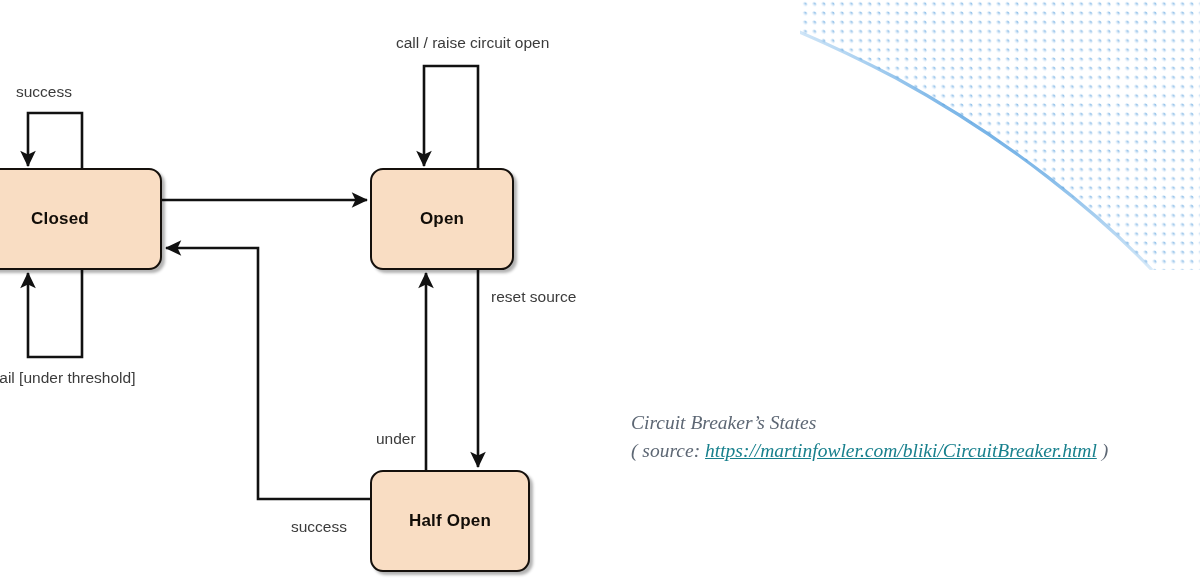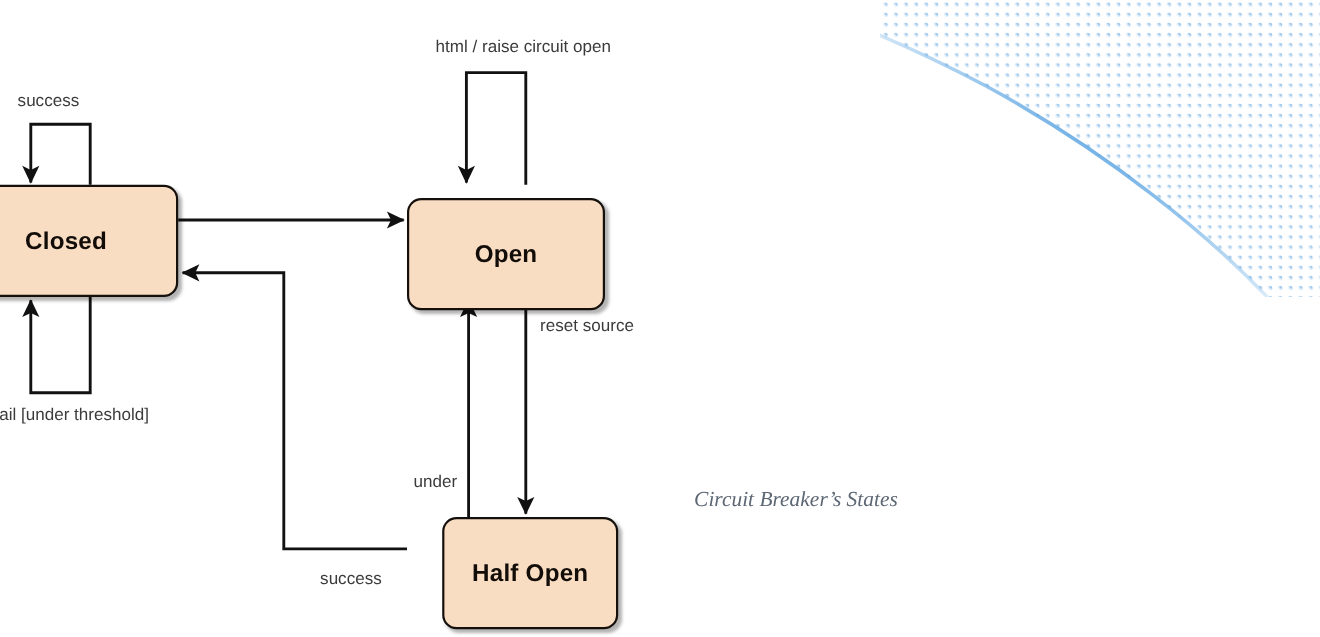--- a/index.html
+++ b/index.html
@@ -170,7 +170,7 @@
 
   <div class="edge-label" id="lbl-success-top">success</div>
   <div class="edge-label" id="lbl-fail-under">fail [under threshold]</div>
-  <div class="edge-label" id="lbl-call-raise">html / raise circuit open</div>
+  <div class="edge-label" id="lbl-call-raise">call / raise circuit open</div>
   <div class="edge-label" id="lbl-reset-timeout">reset source</div>
   <div class="edge-label" id="lbl-fail">under</div>
   <div class="edge-label" id="lbl-success-bottom">success</div>

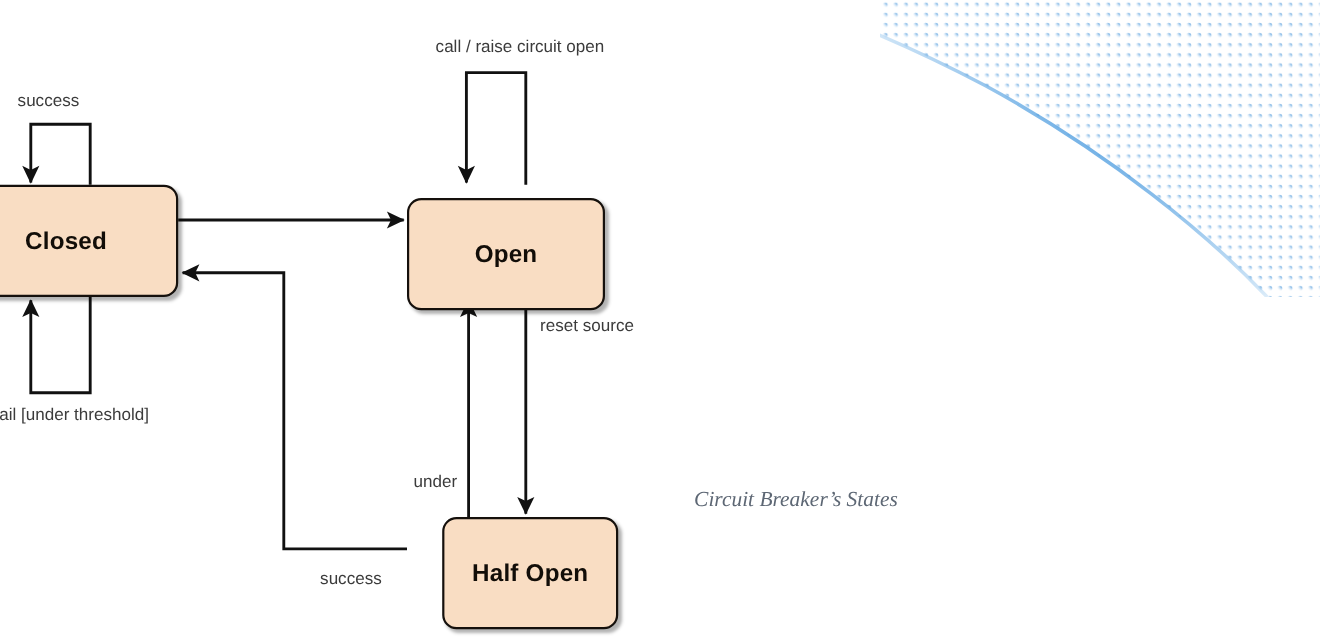--- a/index.html
+++ b/index.html
@@ -43,7 +43,7 @@
   .state-label {
     font-family: "Liberation Sans", sans-serif;
     font-weight: bold;
-    font-size: 22px;
+    font-size: 17px;
     color: #120d08;
     letter-spacing: 0.2px;
     white-space: nowrap;

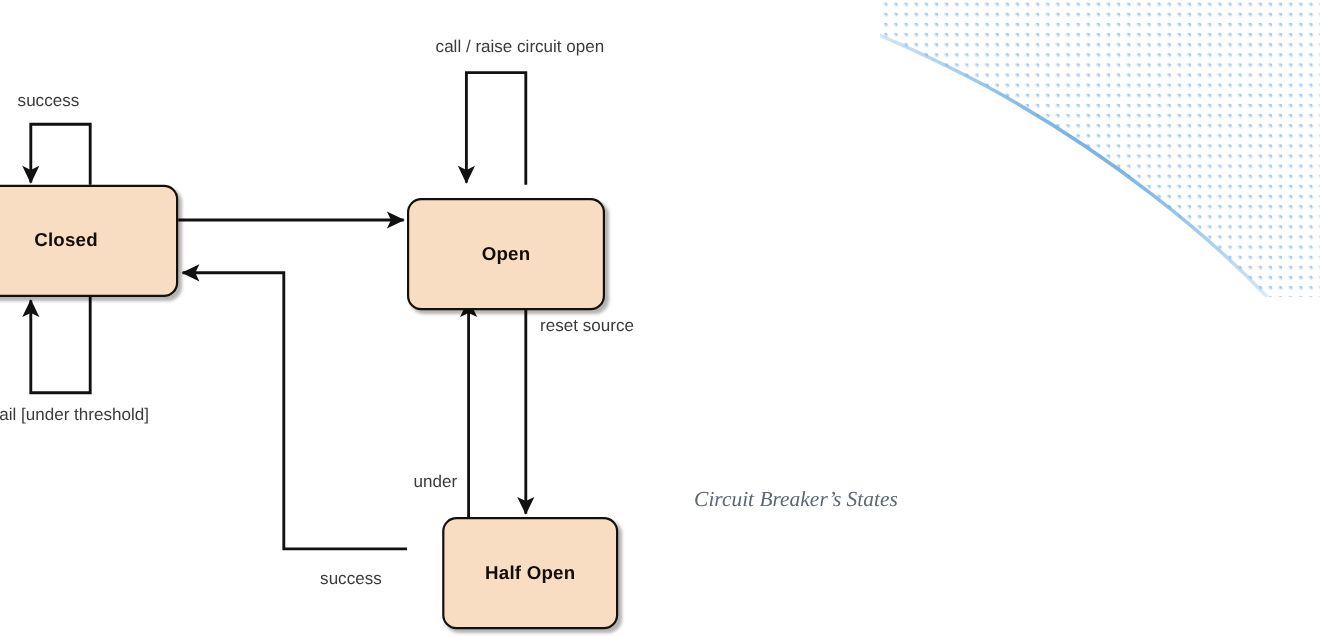--- a/index.html
+++ b/index.html
@@ -49,7 +49,7 @@
     white-space: nowrap;
   }
   #box-closed   { left: -42px; top: 168px; width: 204px; height: 102px; }
-  #box-open     { left: 370px; top: 180px; width: 180px; height: 102px; }
+  #box-open     { left: 370px; top: 168px; width: 144px; height: 102px; }
   #box-halfopen { left: 370px; top: 470px; width: 160px; height: 102px; margin-left: 32px; }
 
   

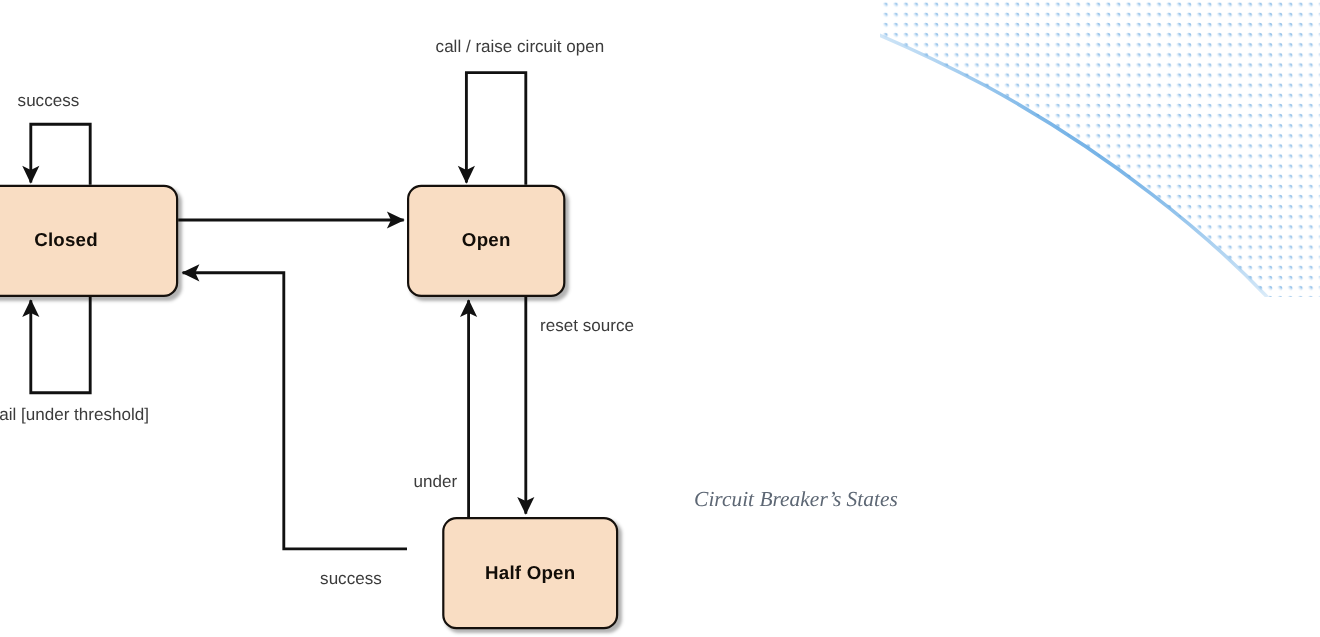--- a/index.html
+++ b/index.html
@@ -91,7 +91,7 @@
     line-height: 1.42;
     z-index: 7;
   }
-  #caption .cap-line { white-space: nowrap; margin-top: 32px; }
+  #caption .cap-line { white-space: nowrap; }
   #caption-link {
     color: #18808d;
     text-decoration: underline;

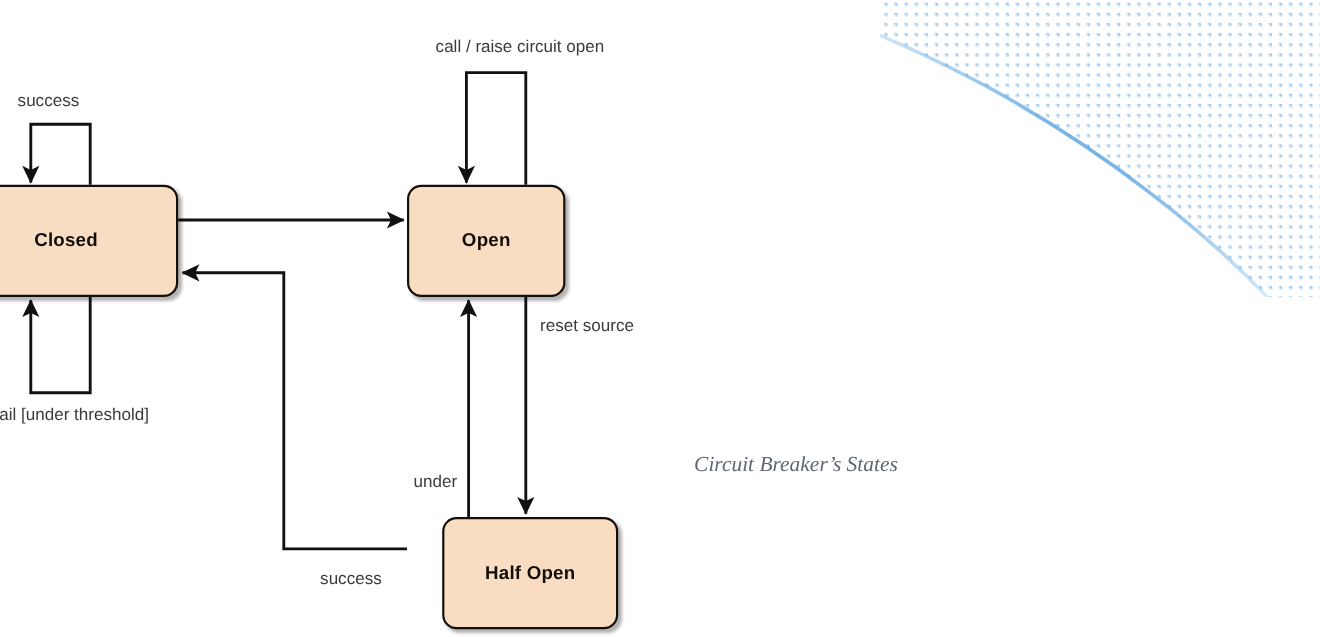--- a/index.html
+++ b/index.html
@@ -177,6 +177,7 @@
 
   <div id="caption">
     <div class="cap-line">Circuit Breaker’s States</div>
+    <div class="cap-line"><span>( source: </span><a id="caption-link" href="#">https://martinfowler.com/bliki/CircuitBreaker.html</a><span> )</span></div>
   </div>
 
 </div>

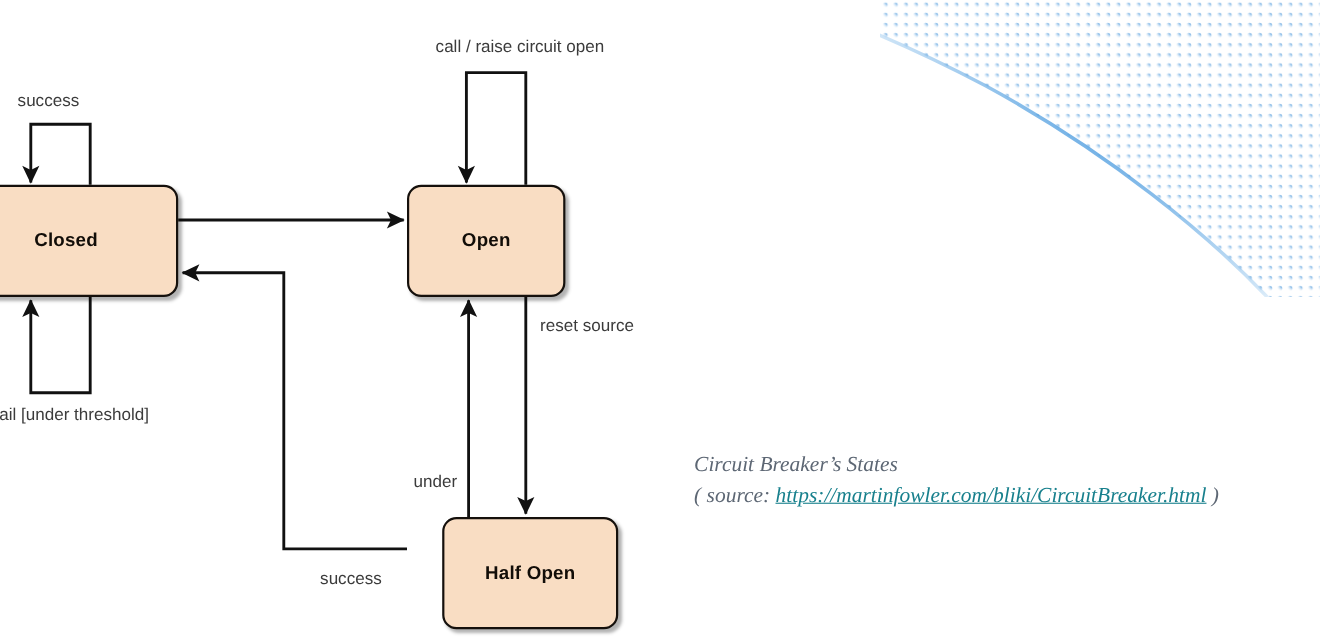--- a/index.html
+++ b/index.html
@@ -50,7 +50,7 @@
   }
   #box-closed   { left: -42px; top: 168px; width: 204px; height: 102px; }
   #box-open     { left: 370px; top: 168px; width: 144px; height: 102px; }
-  #box-halfopen { left: 370px; top: 470px; width: 160px; height: 102px; margin-left: 32px; }
+  #box-halfopen { left: 370px; top: 470px; width: 160px; height: 102px; }
 
   
   .edge-label {

